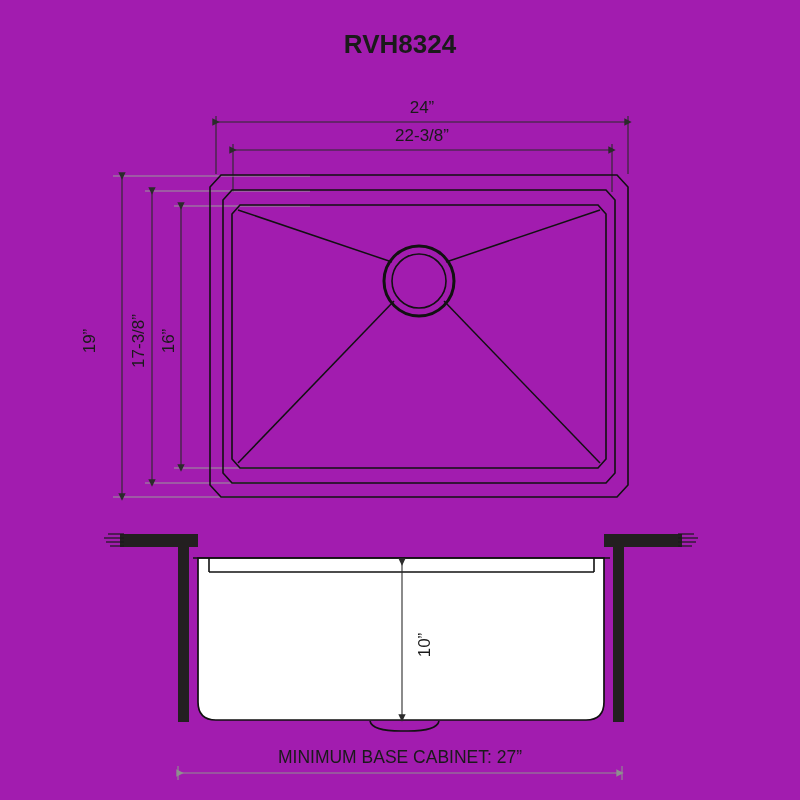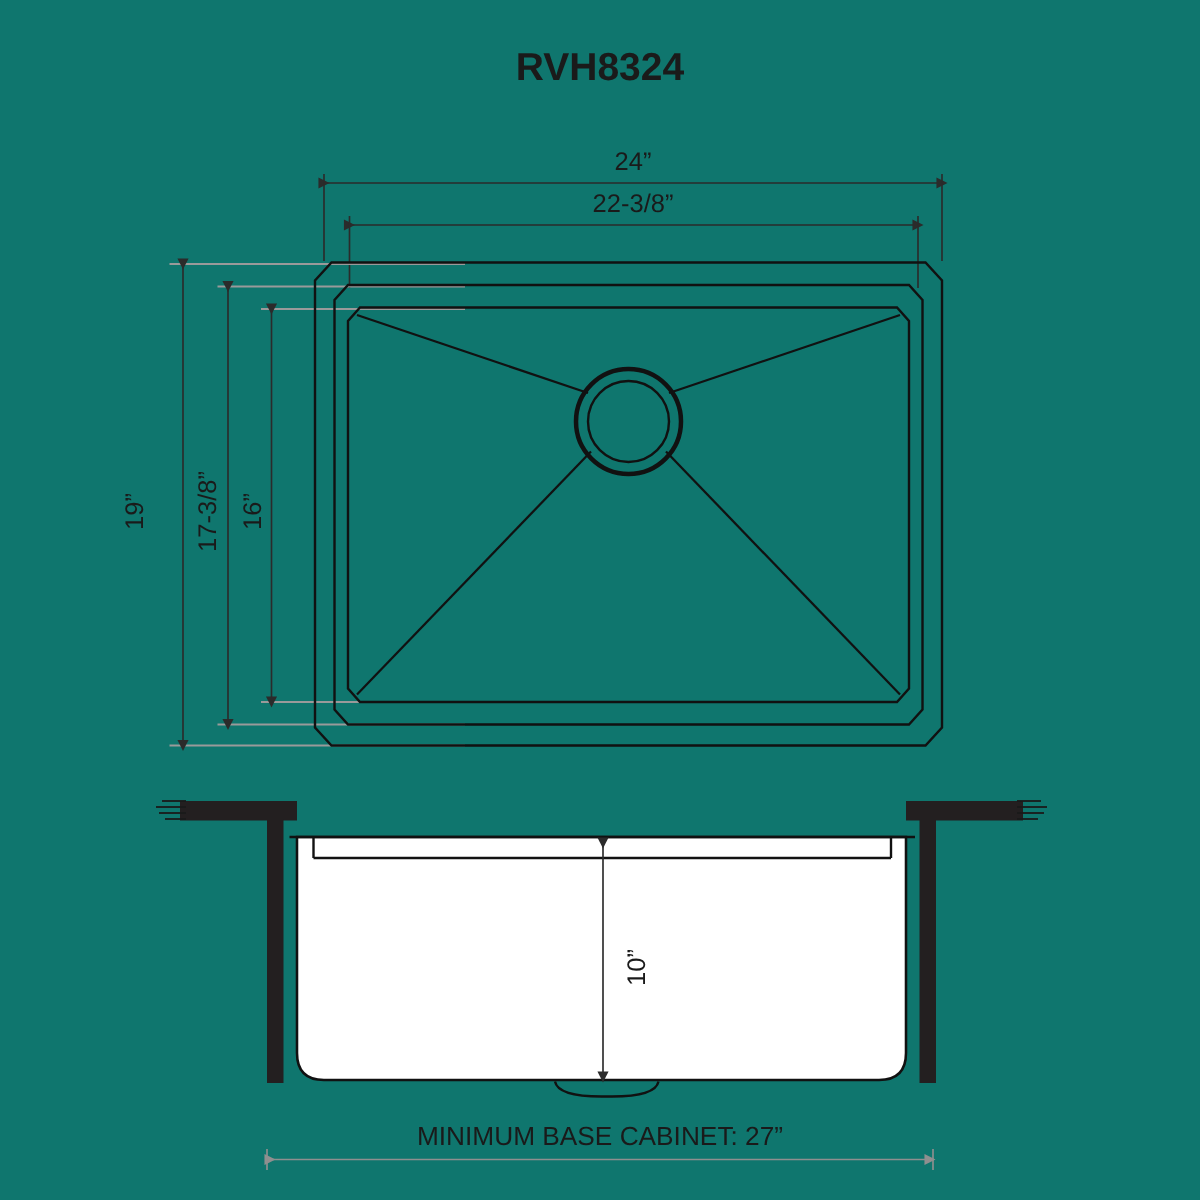--- a/index.html
+++ b/index.html
@@ -17,7 +17,7 @@
     position: relative;
     width: 800px;
     height: 800px;
-    background: #0f766e;
+    background: #a21caf;
   }
   #drawing-svg {
     position: absolute;

